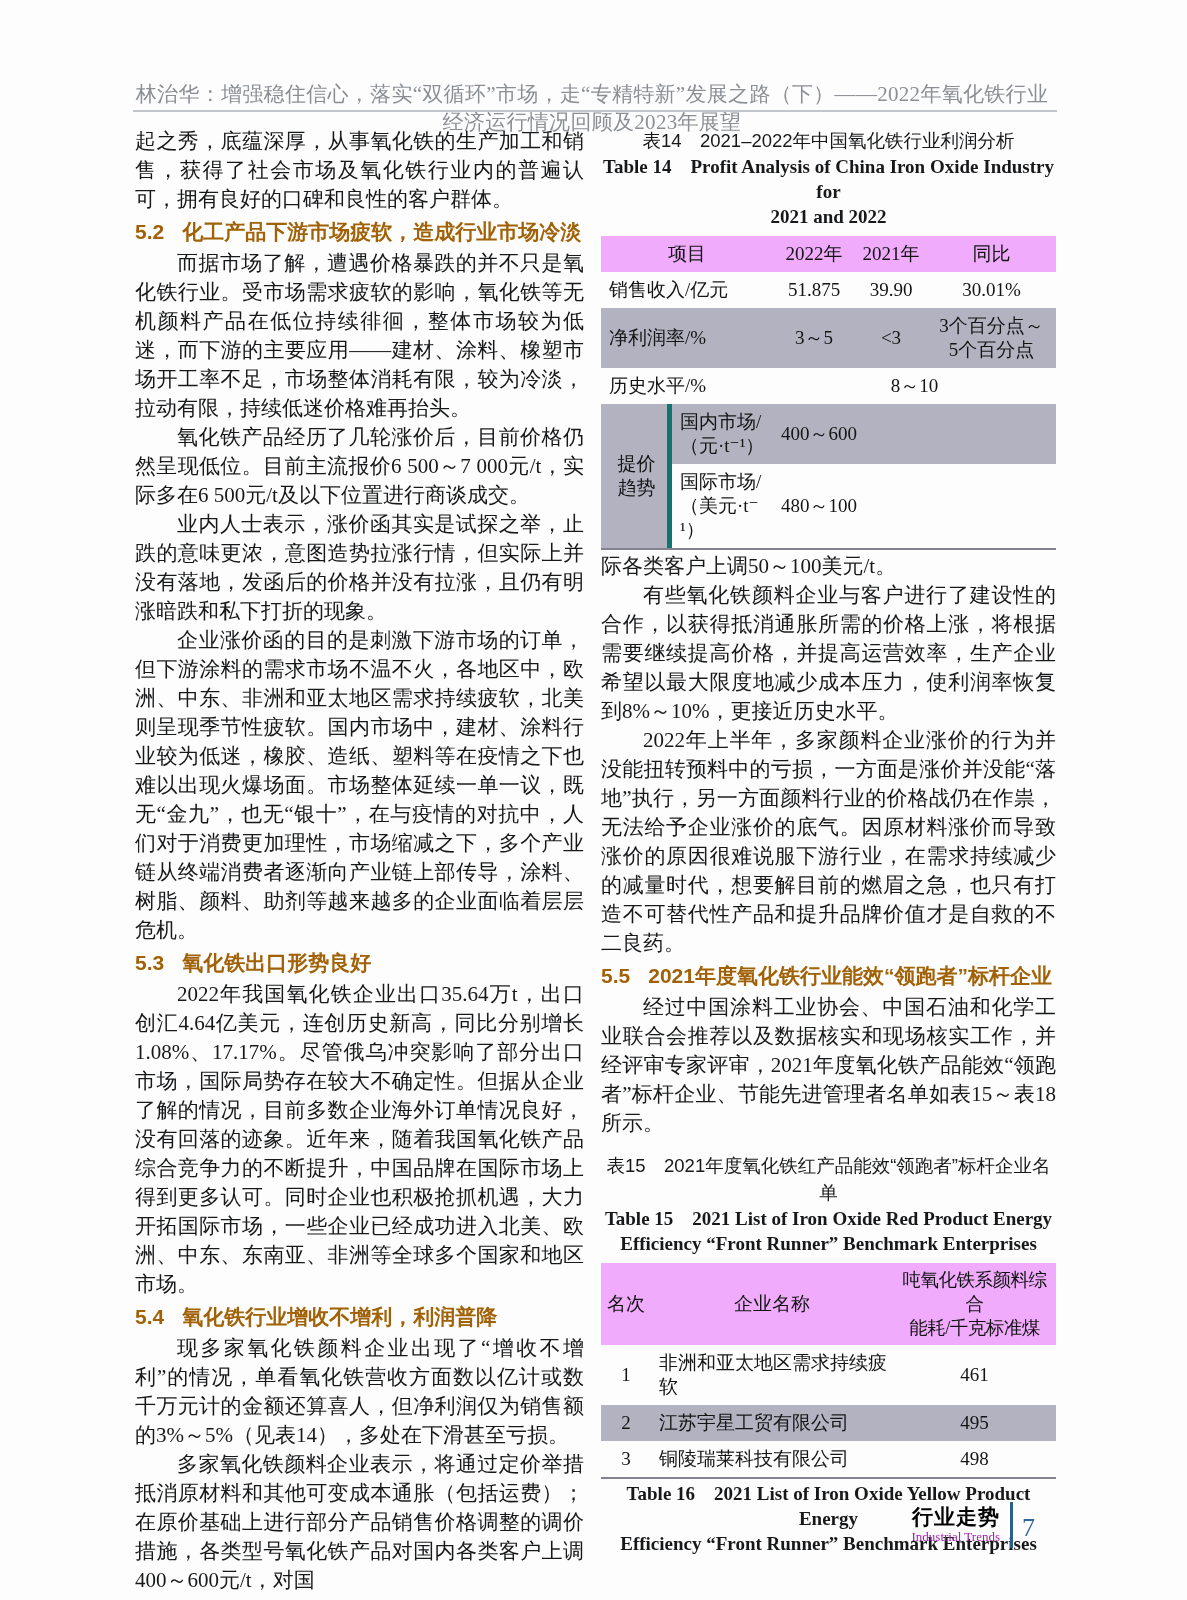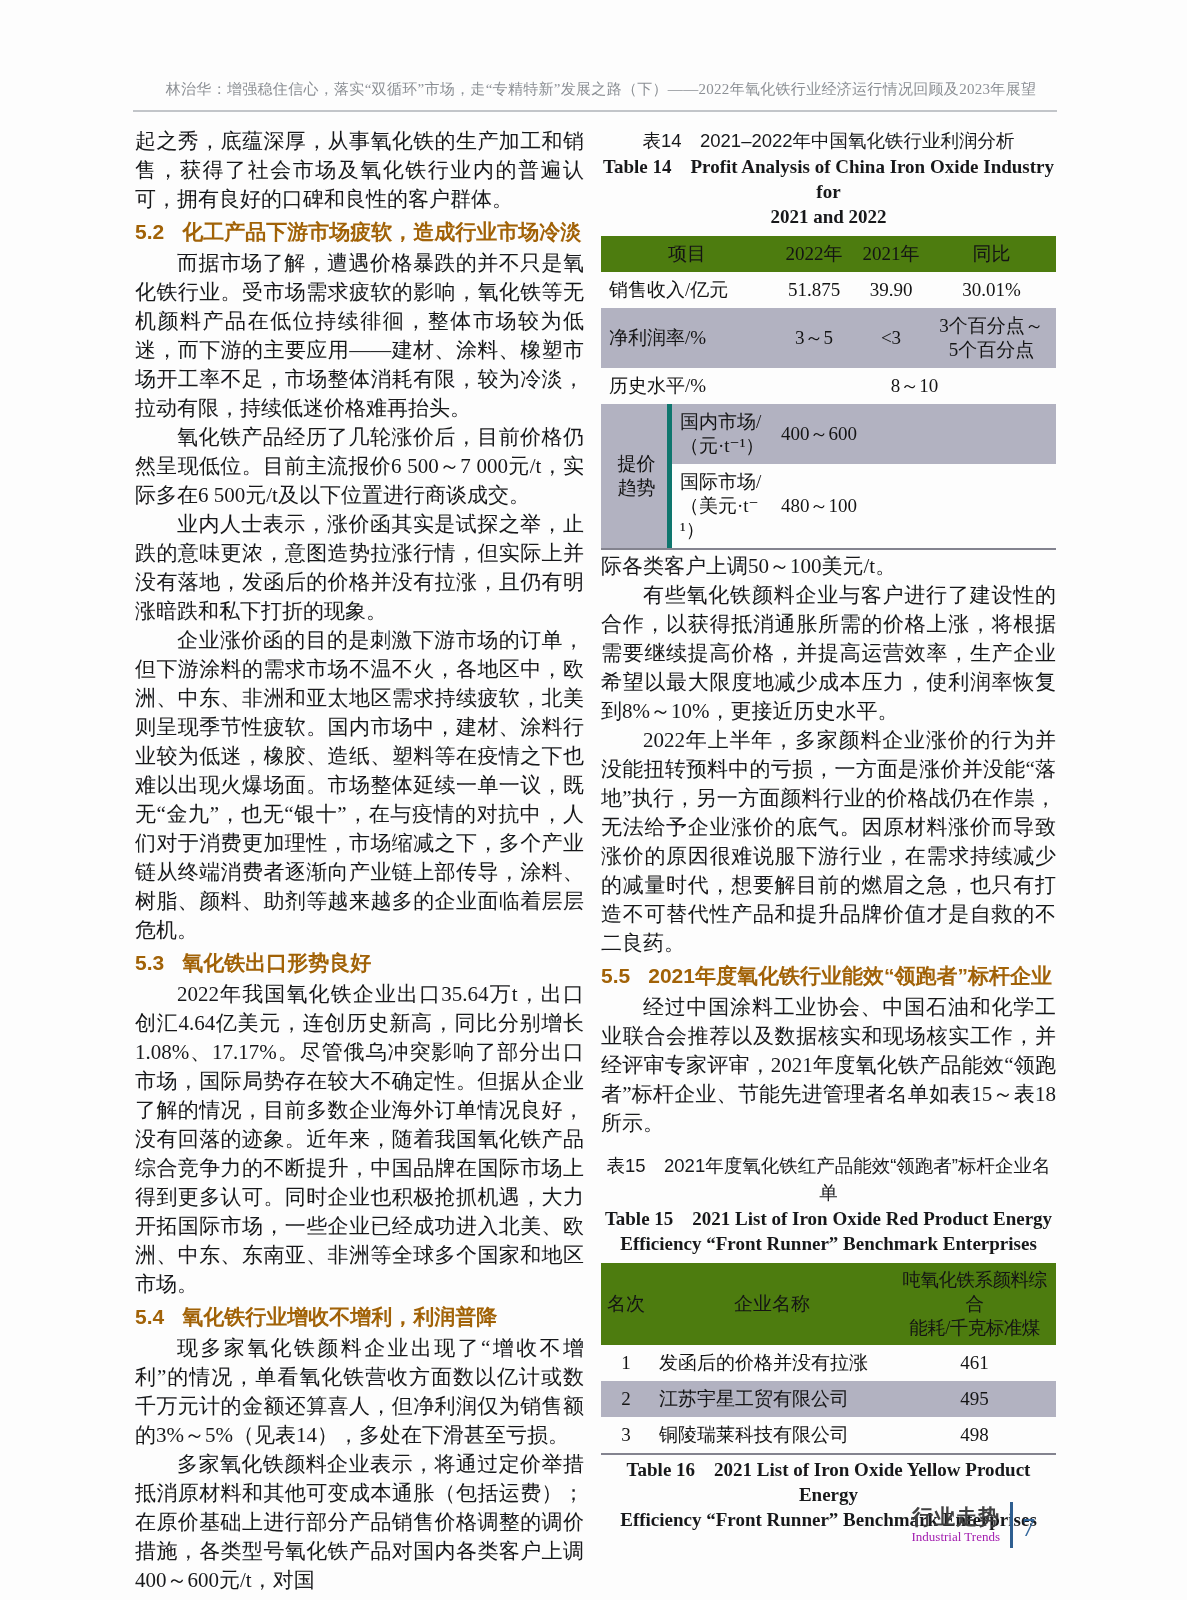--- a/index.html
+++ b/index.html
@@ -9,8 +9,8 @@
   }
   
   .running-head {
-    position:absolute; left:139px; top:80px; width:924px;
-    text-align:center; font-size:15px; color:#8b8f94; letter-spacing:.3px;
+    position:absolute; left:130px; top:80px; width:924px;
+    text-align:center; font-size:21px; color:#8b8f94; letter-spacing:.3px;
   }
   .head-rule { position:absolute; left:133px; top:110px; width:924px; height:2px; background:#c2c5c9; }
 

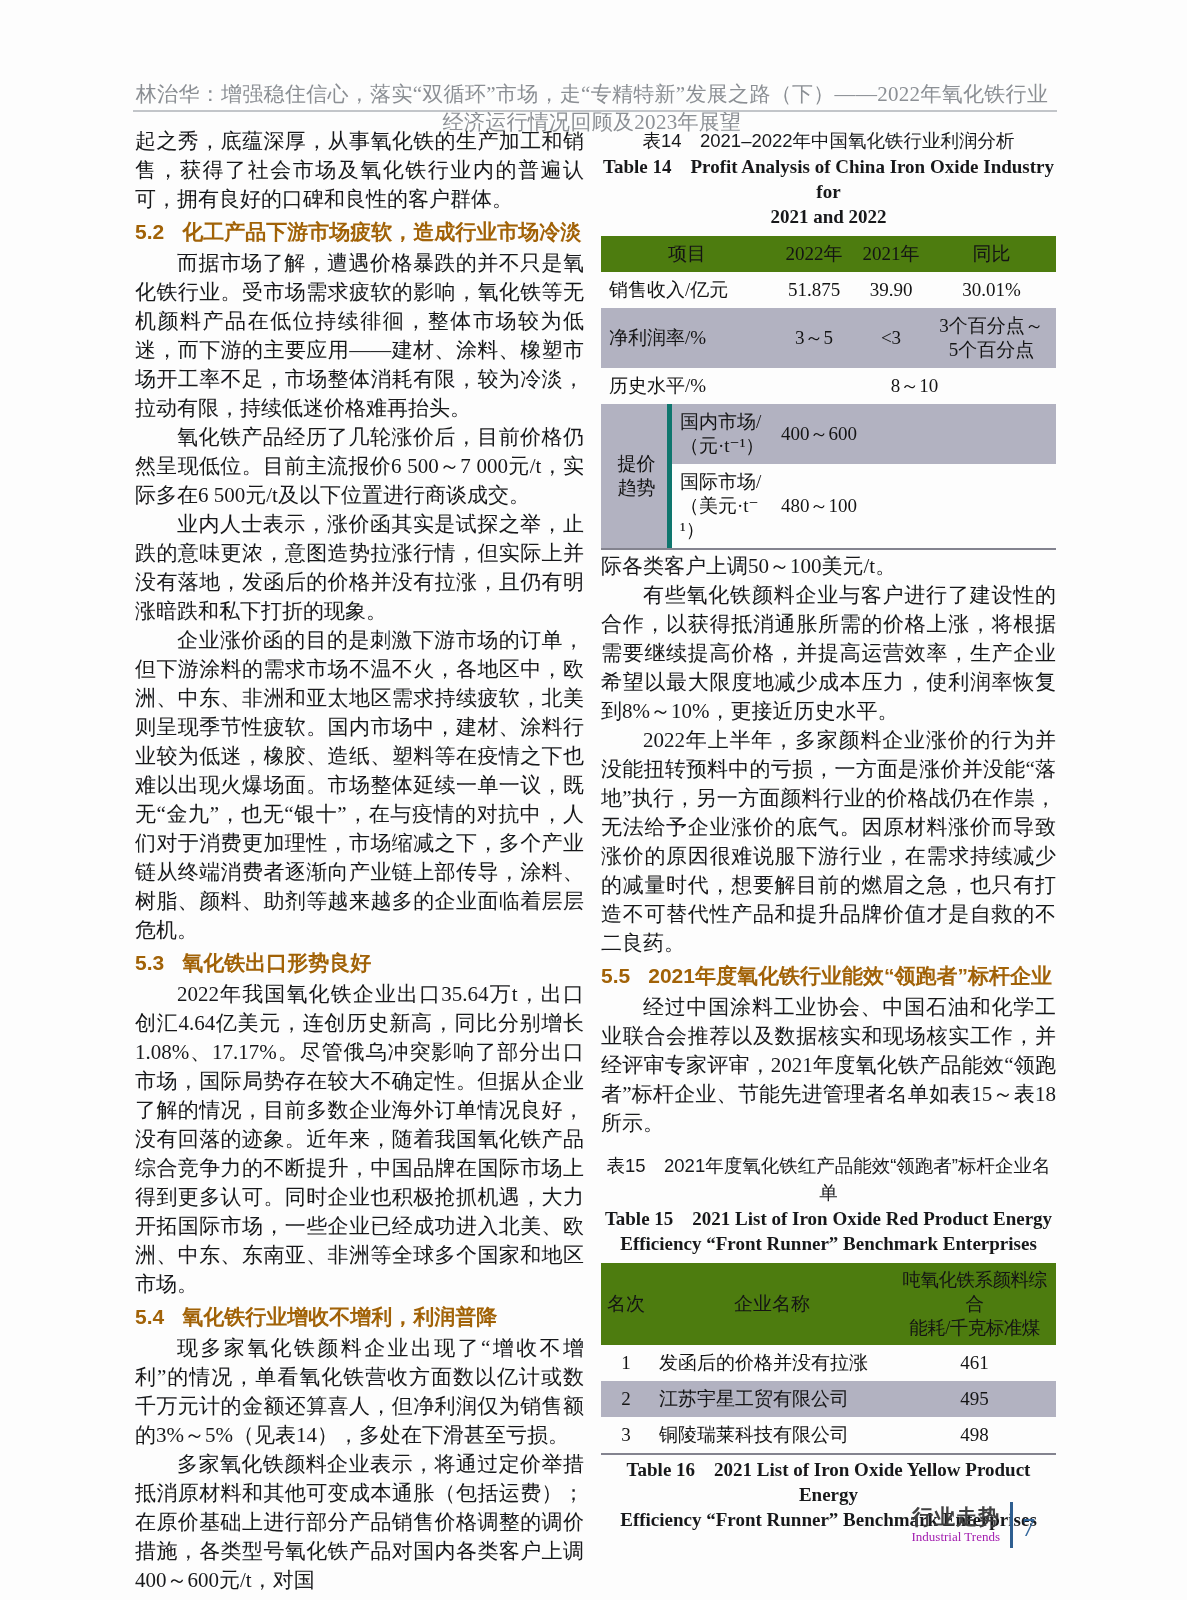--- a/index.html
+++ b/index.html
@@ -45,7 +45,7 @@
     border-bottom:2.5px solid #83838f; margin:0 0 2px;
   }
   .dt td { padding:6px 3px; vertical-align:middle; word-break:break-all; }
-  .dt tr.hdr td { background:#4d7c0f; }
+  .dt tr.hdr td { background:#f0abfc; }
   .dt td.g, .dt tr.g td { background:#b2b2c1; }
   .dt .tl { text-align:left; padding-left:8px; }
   .pre { white-space:pre-line; }

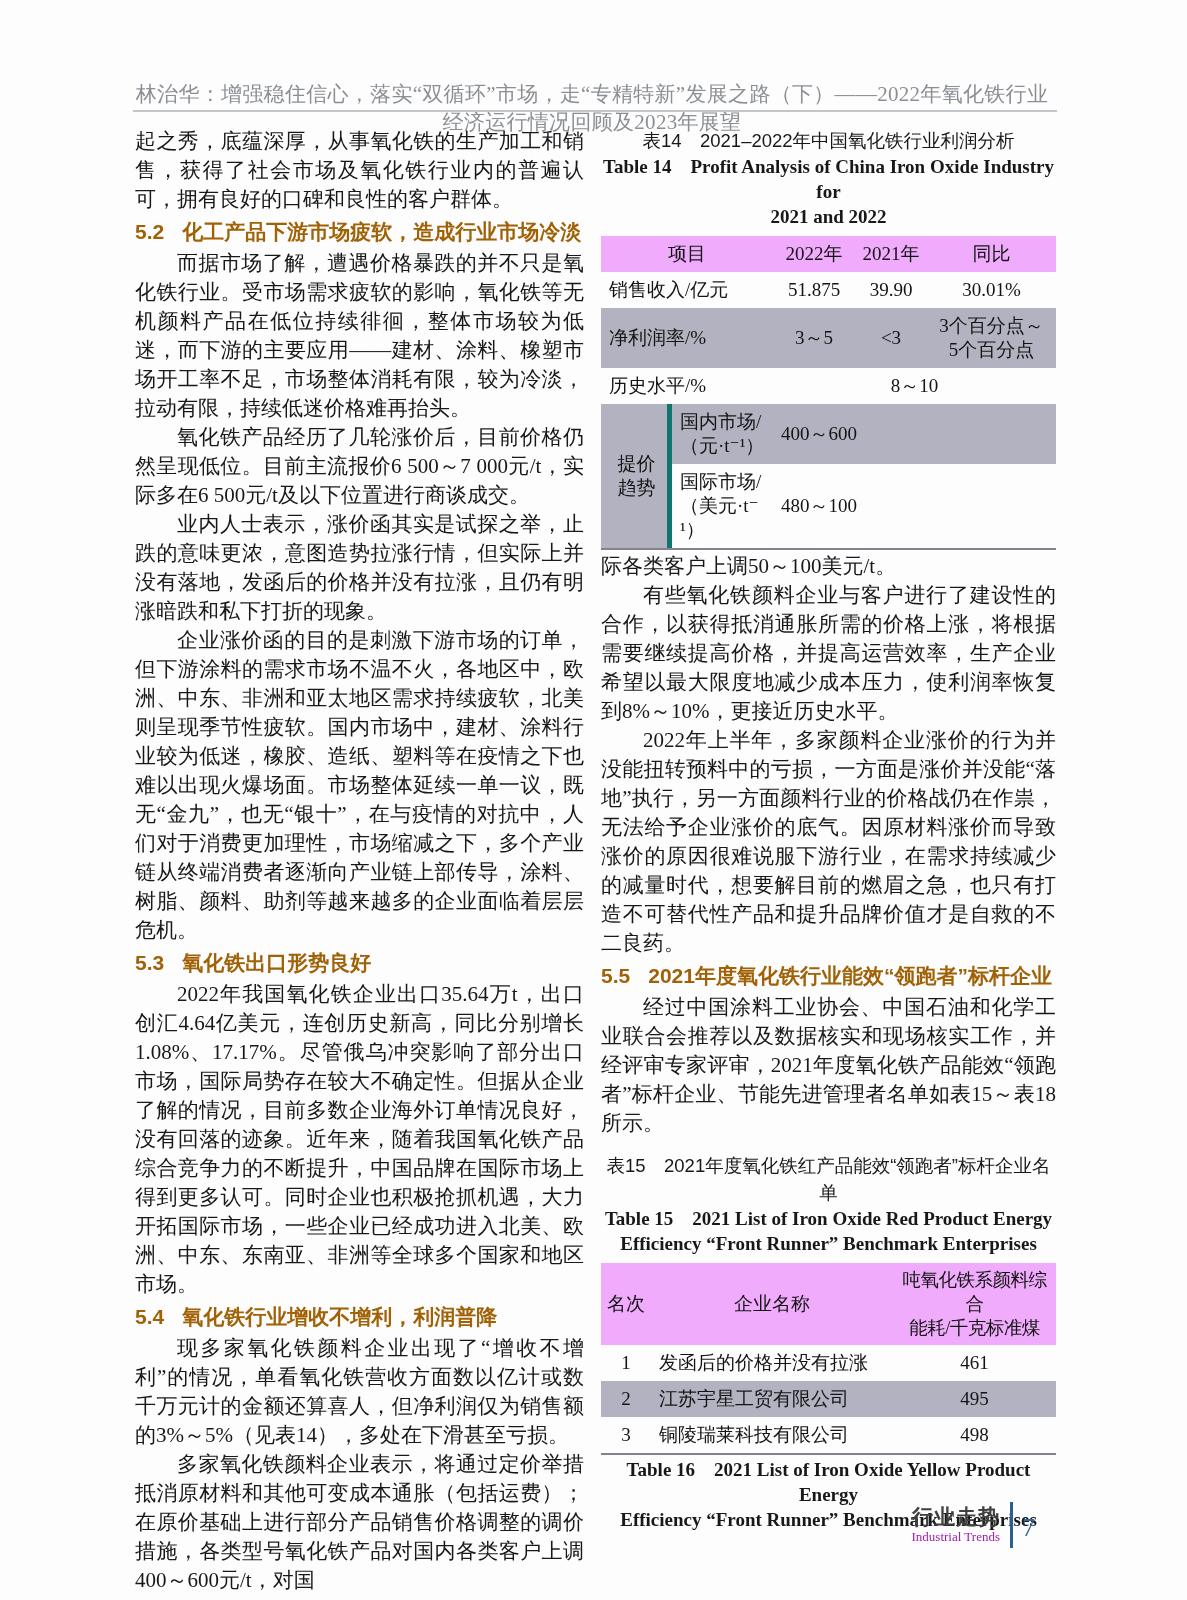--- a/index.html
+++ b/index.html
@@ -178,7 +178,7 @@
         </tr>
         <tr>
           <td>1</td>
-          <td class="tl">发函后的价格并没有拉涨</td>
+          <td class="tl">非洲和亚太地区需求持续疲软</td>
           <td>461</td>
         </tr>
         <tr class="g">

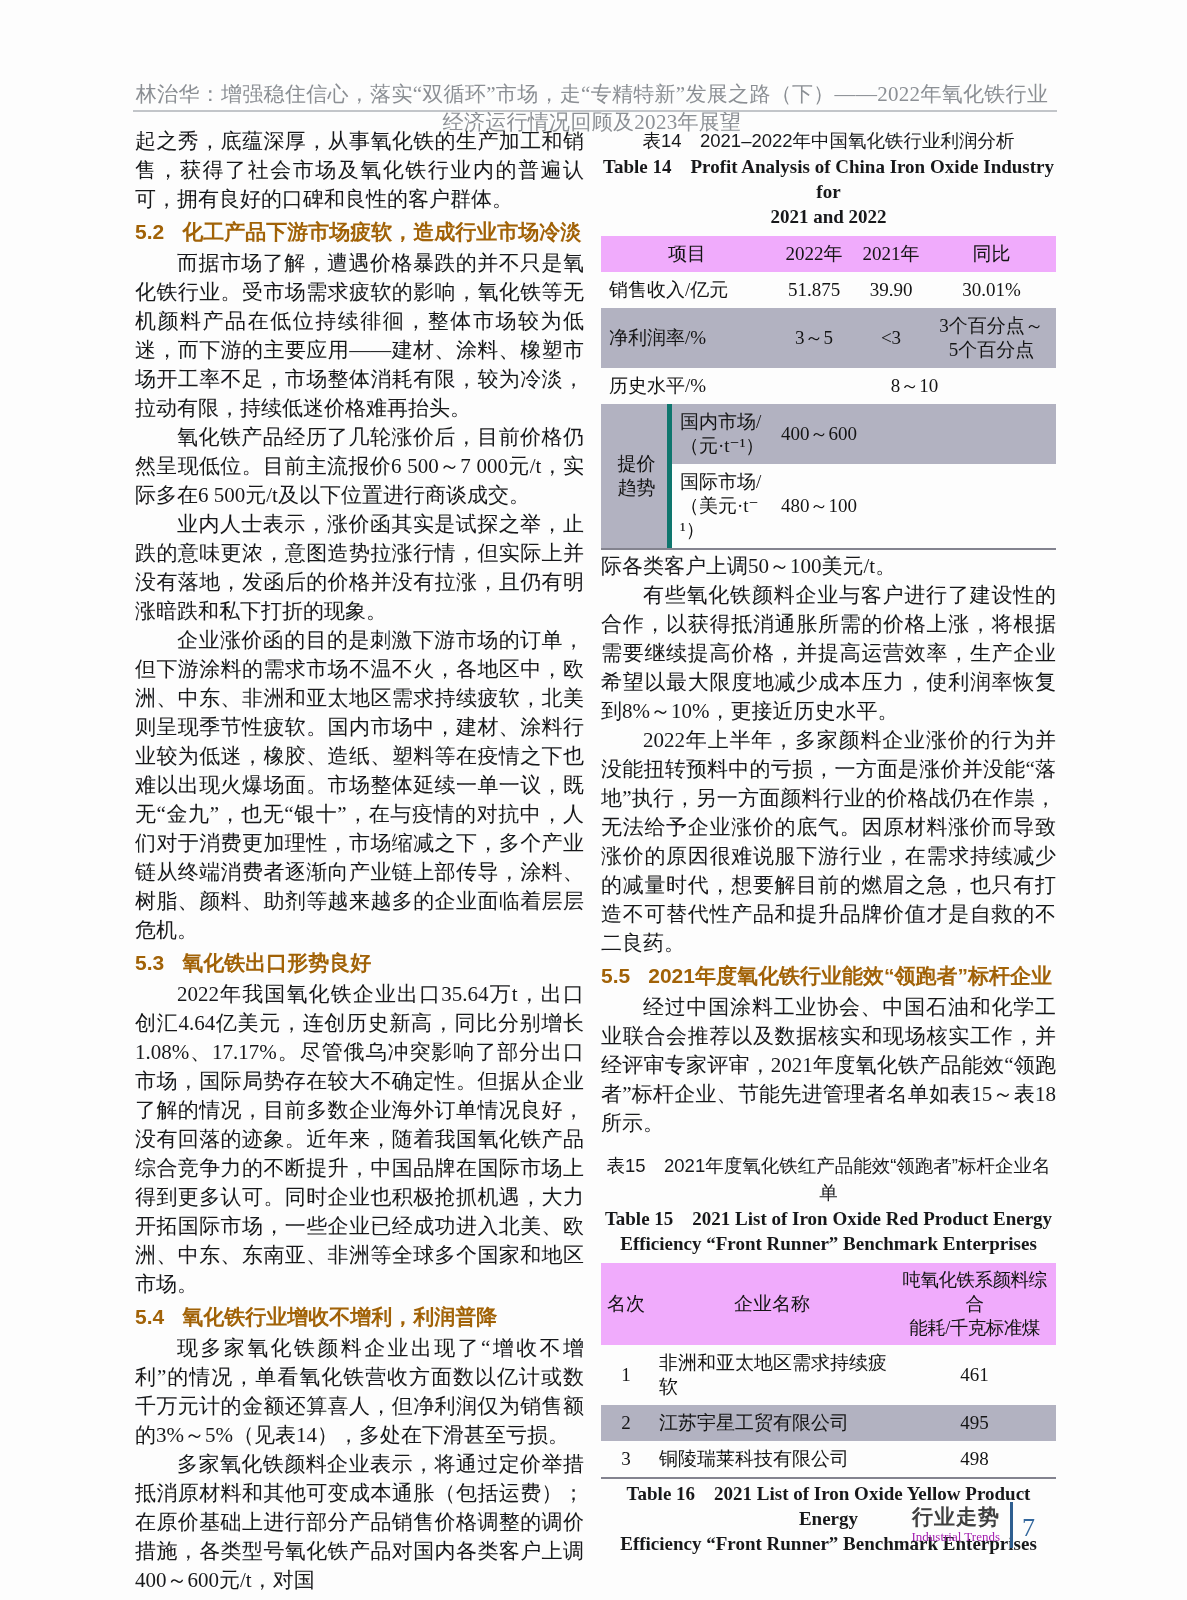--- a/index.html
+++ b/index.html
@@ -60,7 +60,7 @@
   .f-labels { text-align:right; }
   .f-zh {
     font-family:"Liberation Sans","DejaVu Sans",sans-serif; font-weight:bold;
-    font-size:21px; line-height:24px; color:#404040; letter-spacing:1px;
+    font-size:21px; line-height:24px; color:#000000; letter-spacing:1px;
   }
   .f-en { font-size:13px; line-height:16px; color:#a21caf; }
   .f-bar { width:3px; height:46px; background:#2e5e90; margin:0 9px 0 10px; }

